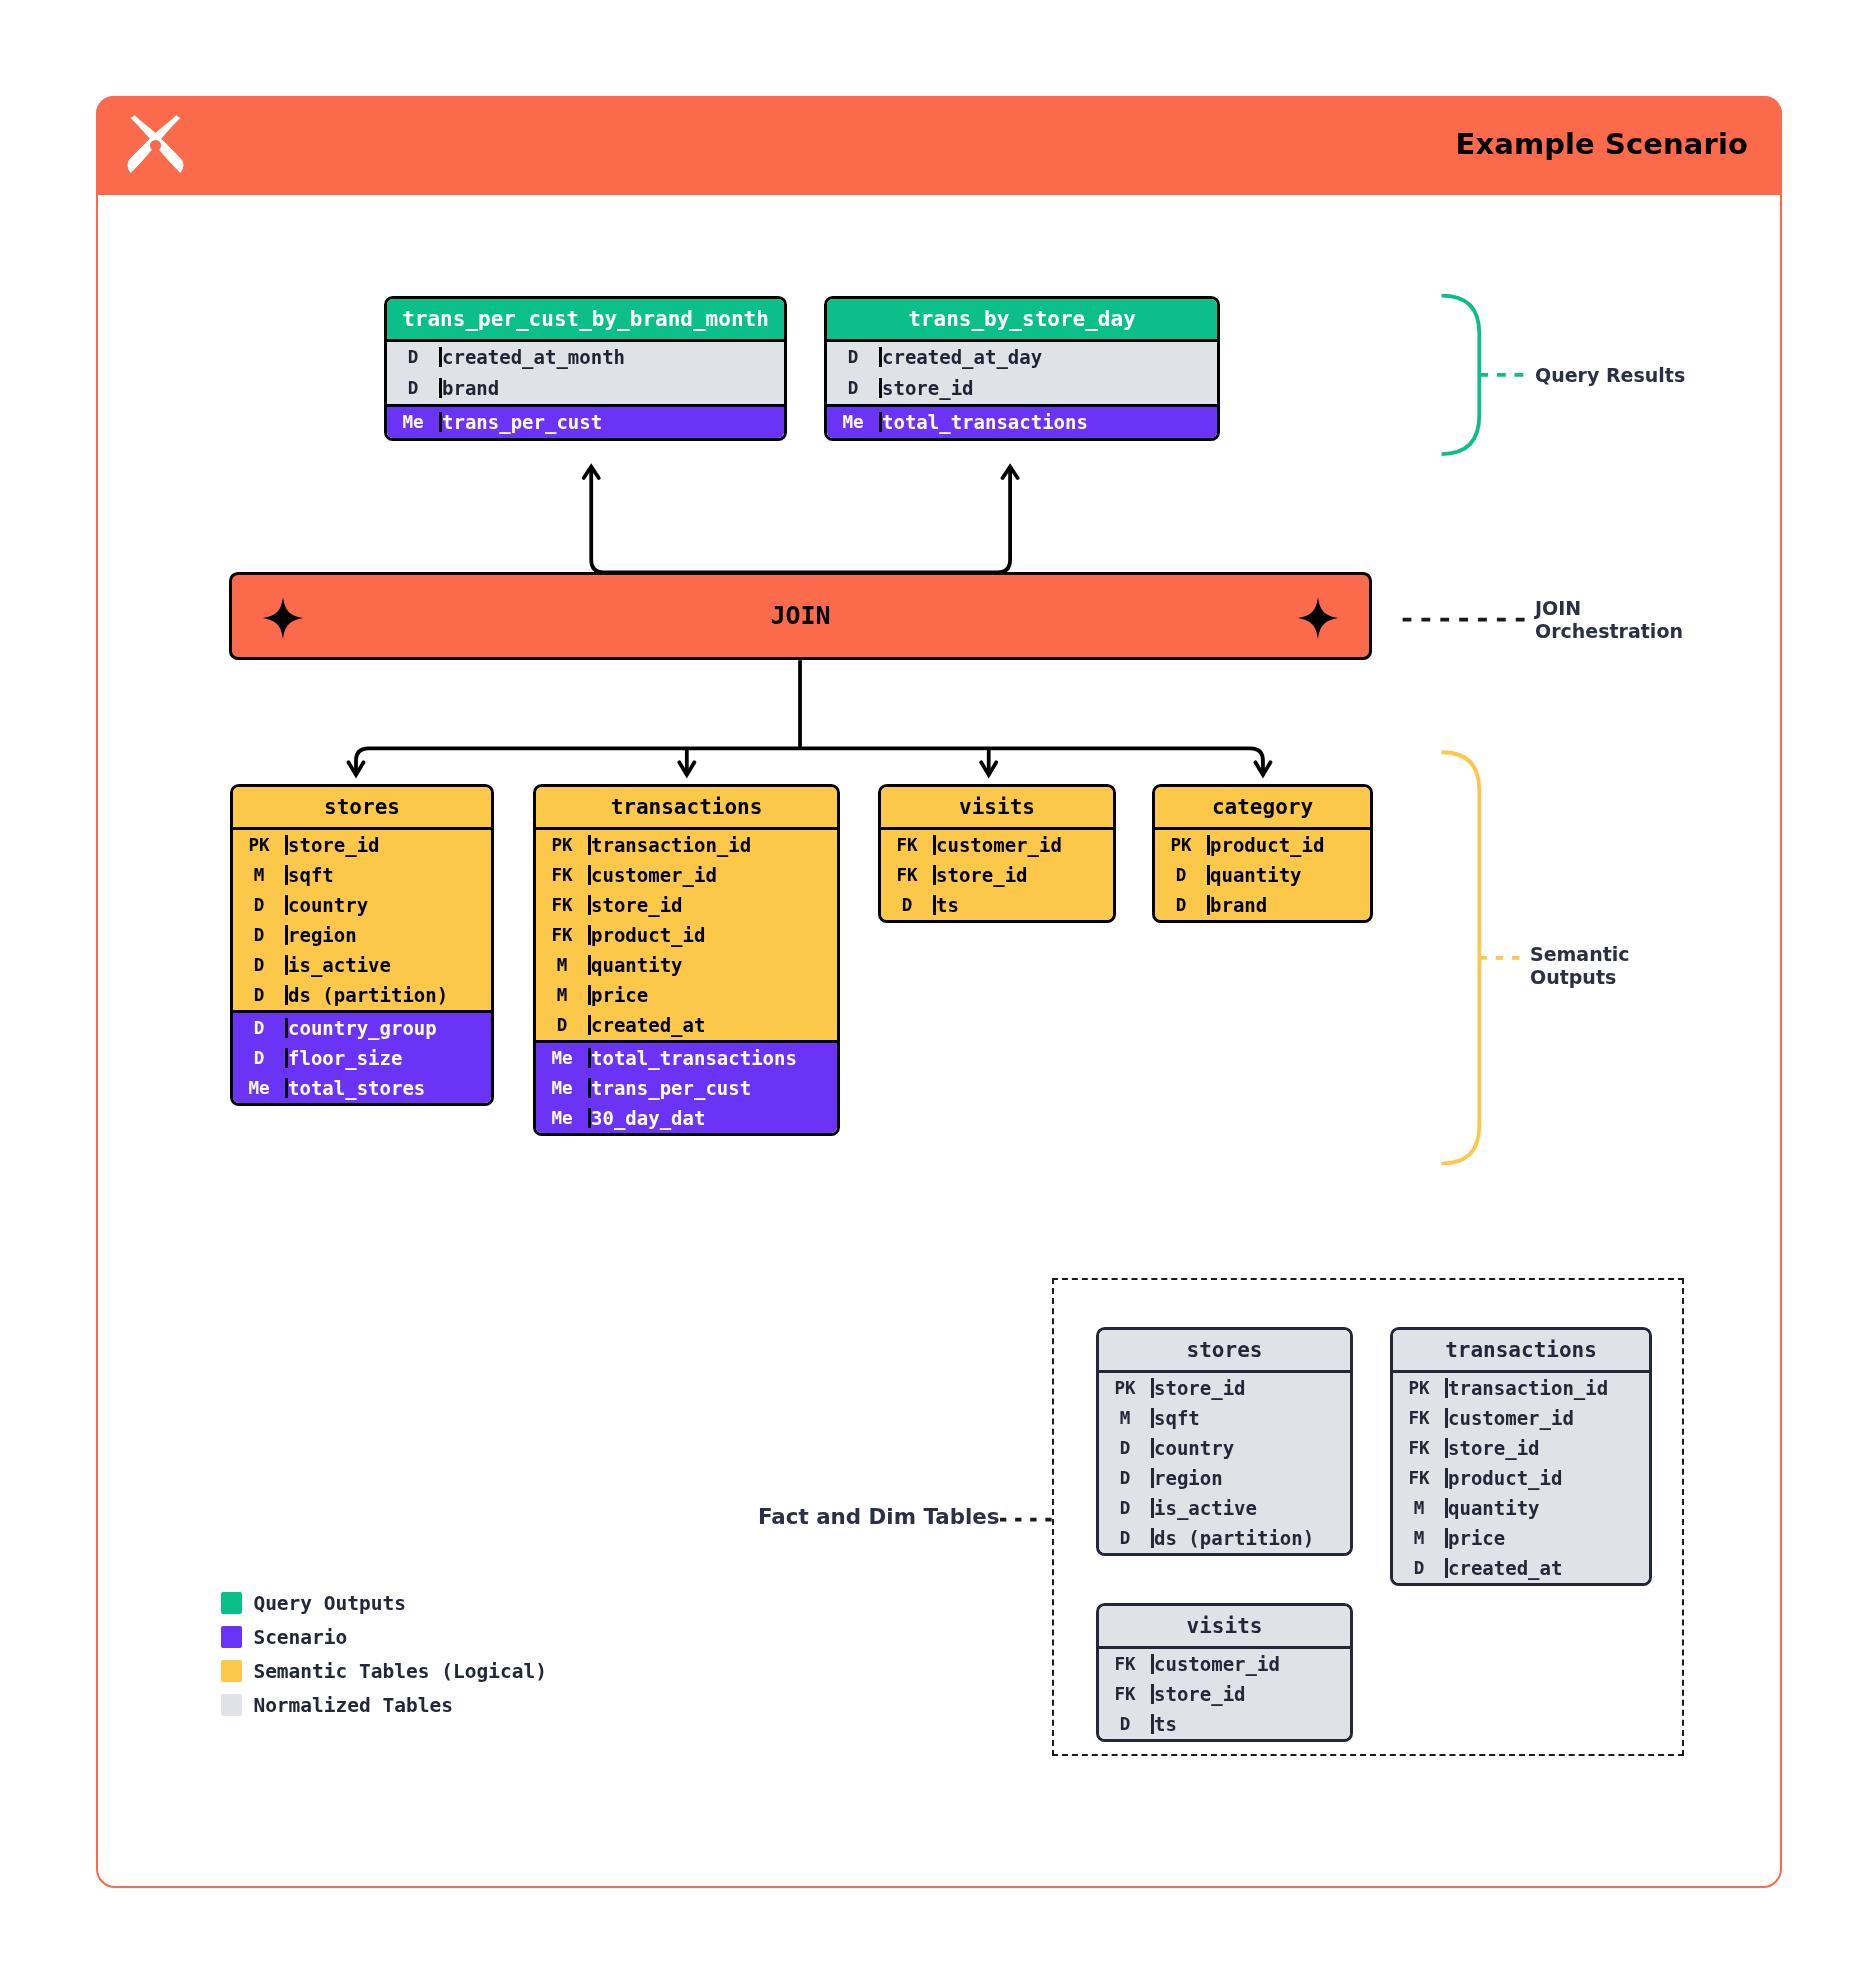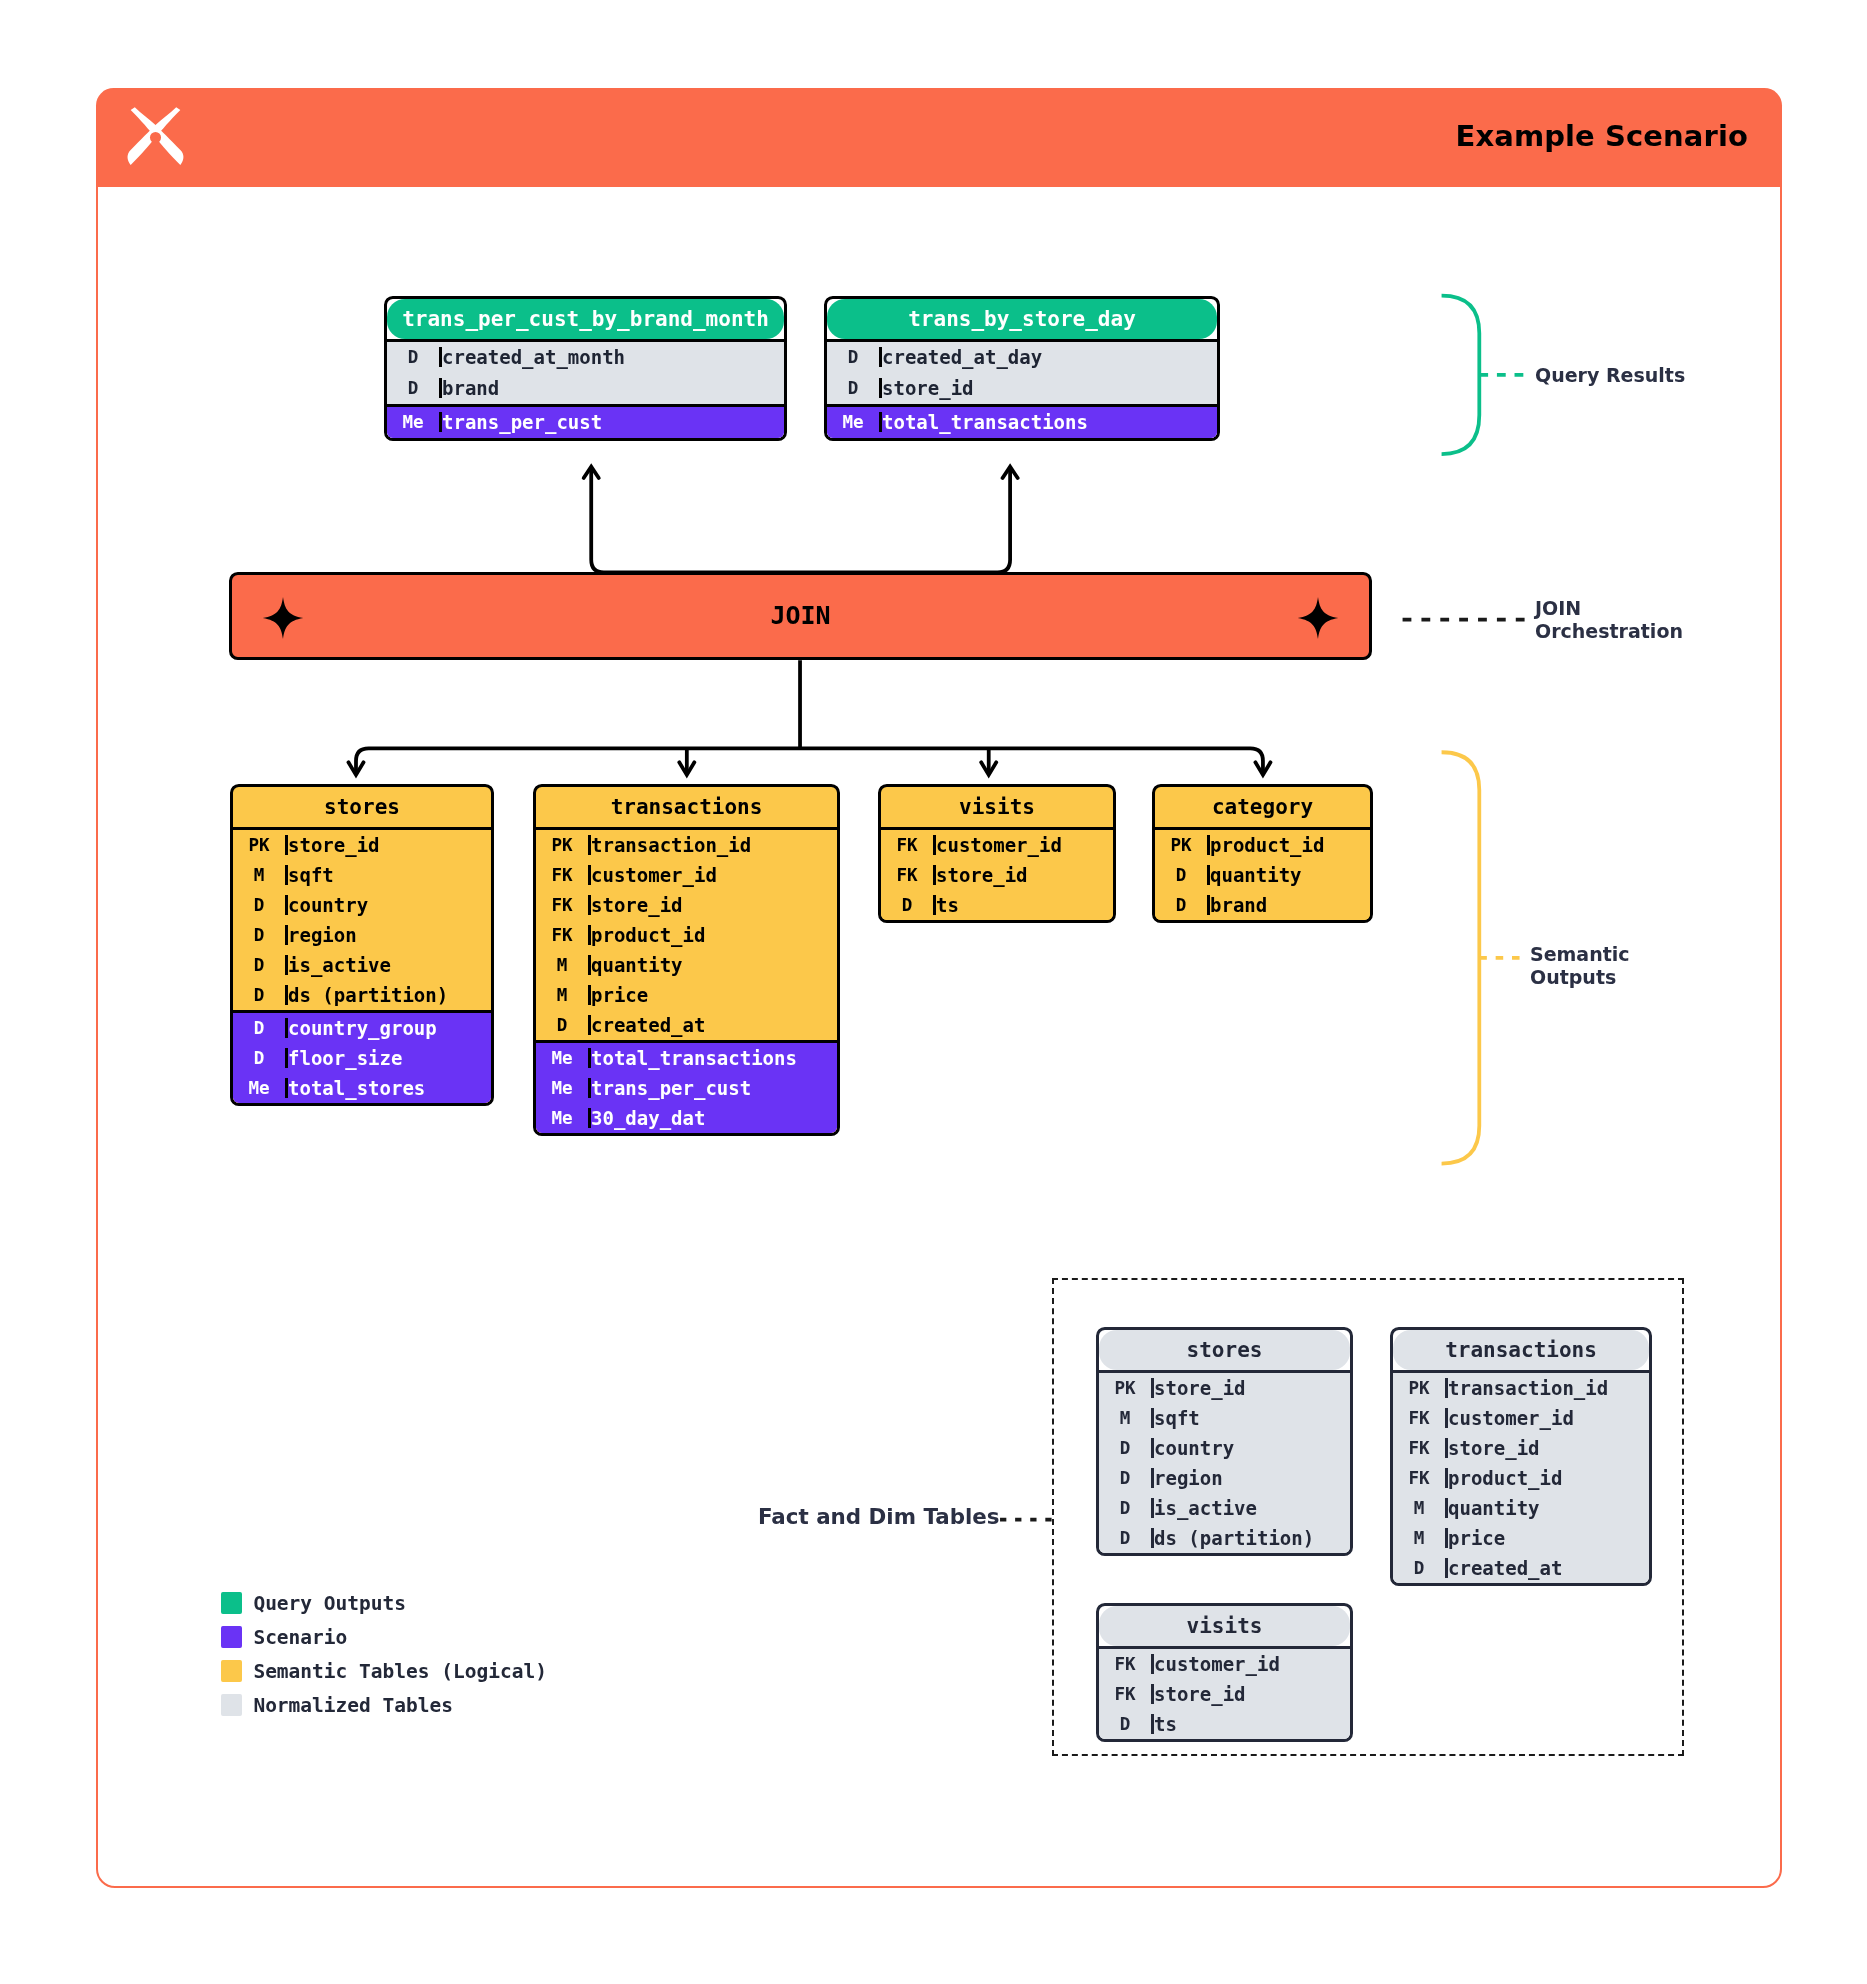--- a/index.html
+++ b/index.html
@@ -17,7 +17,7 @@
     background:#ffffff;
   }
   #header{
-    position:absolute;left:96px;top:88px;width:1686px;height:99px;
+    position:absolute;left:96px;top:96px;width:1686px;height:99px;
     background:#fb6b4b;border-radius:17.6px 17.6px 0 0;box-sizing:border-box;
   }
   #logo{position:absolute;left:25px;top:15px;width:69px;height:69px;}

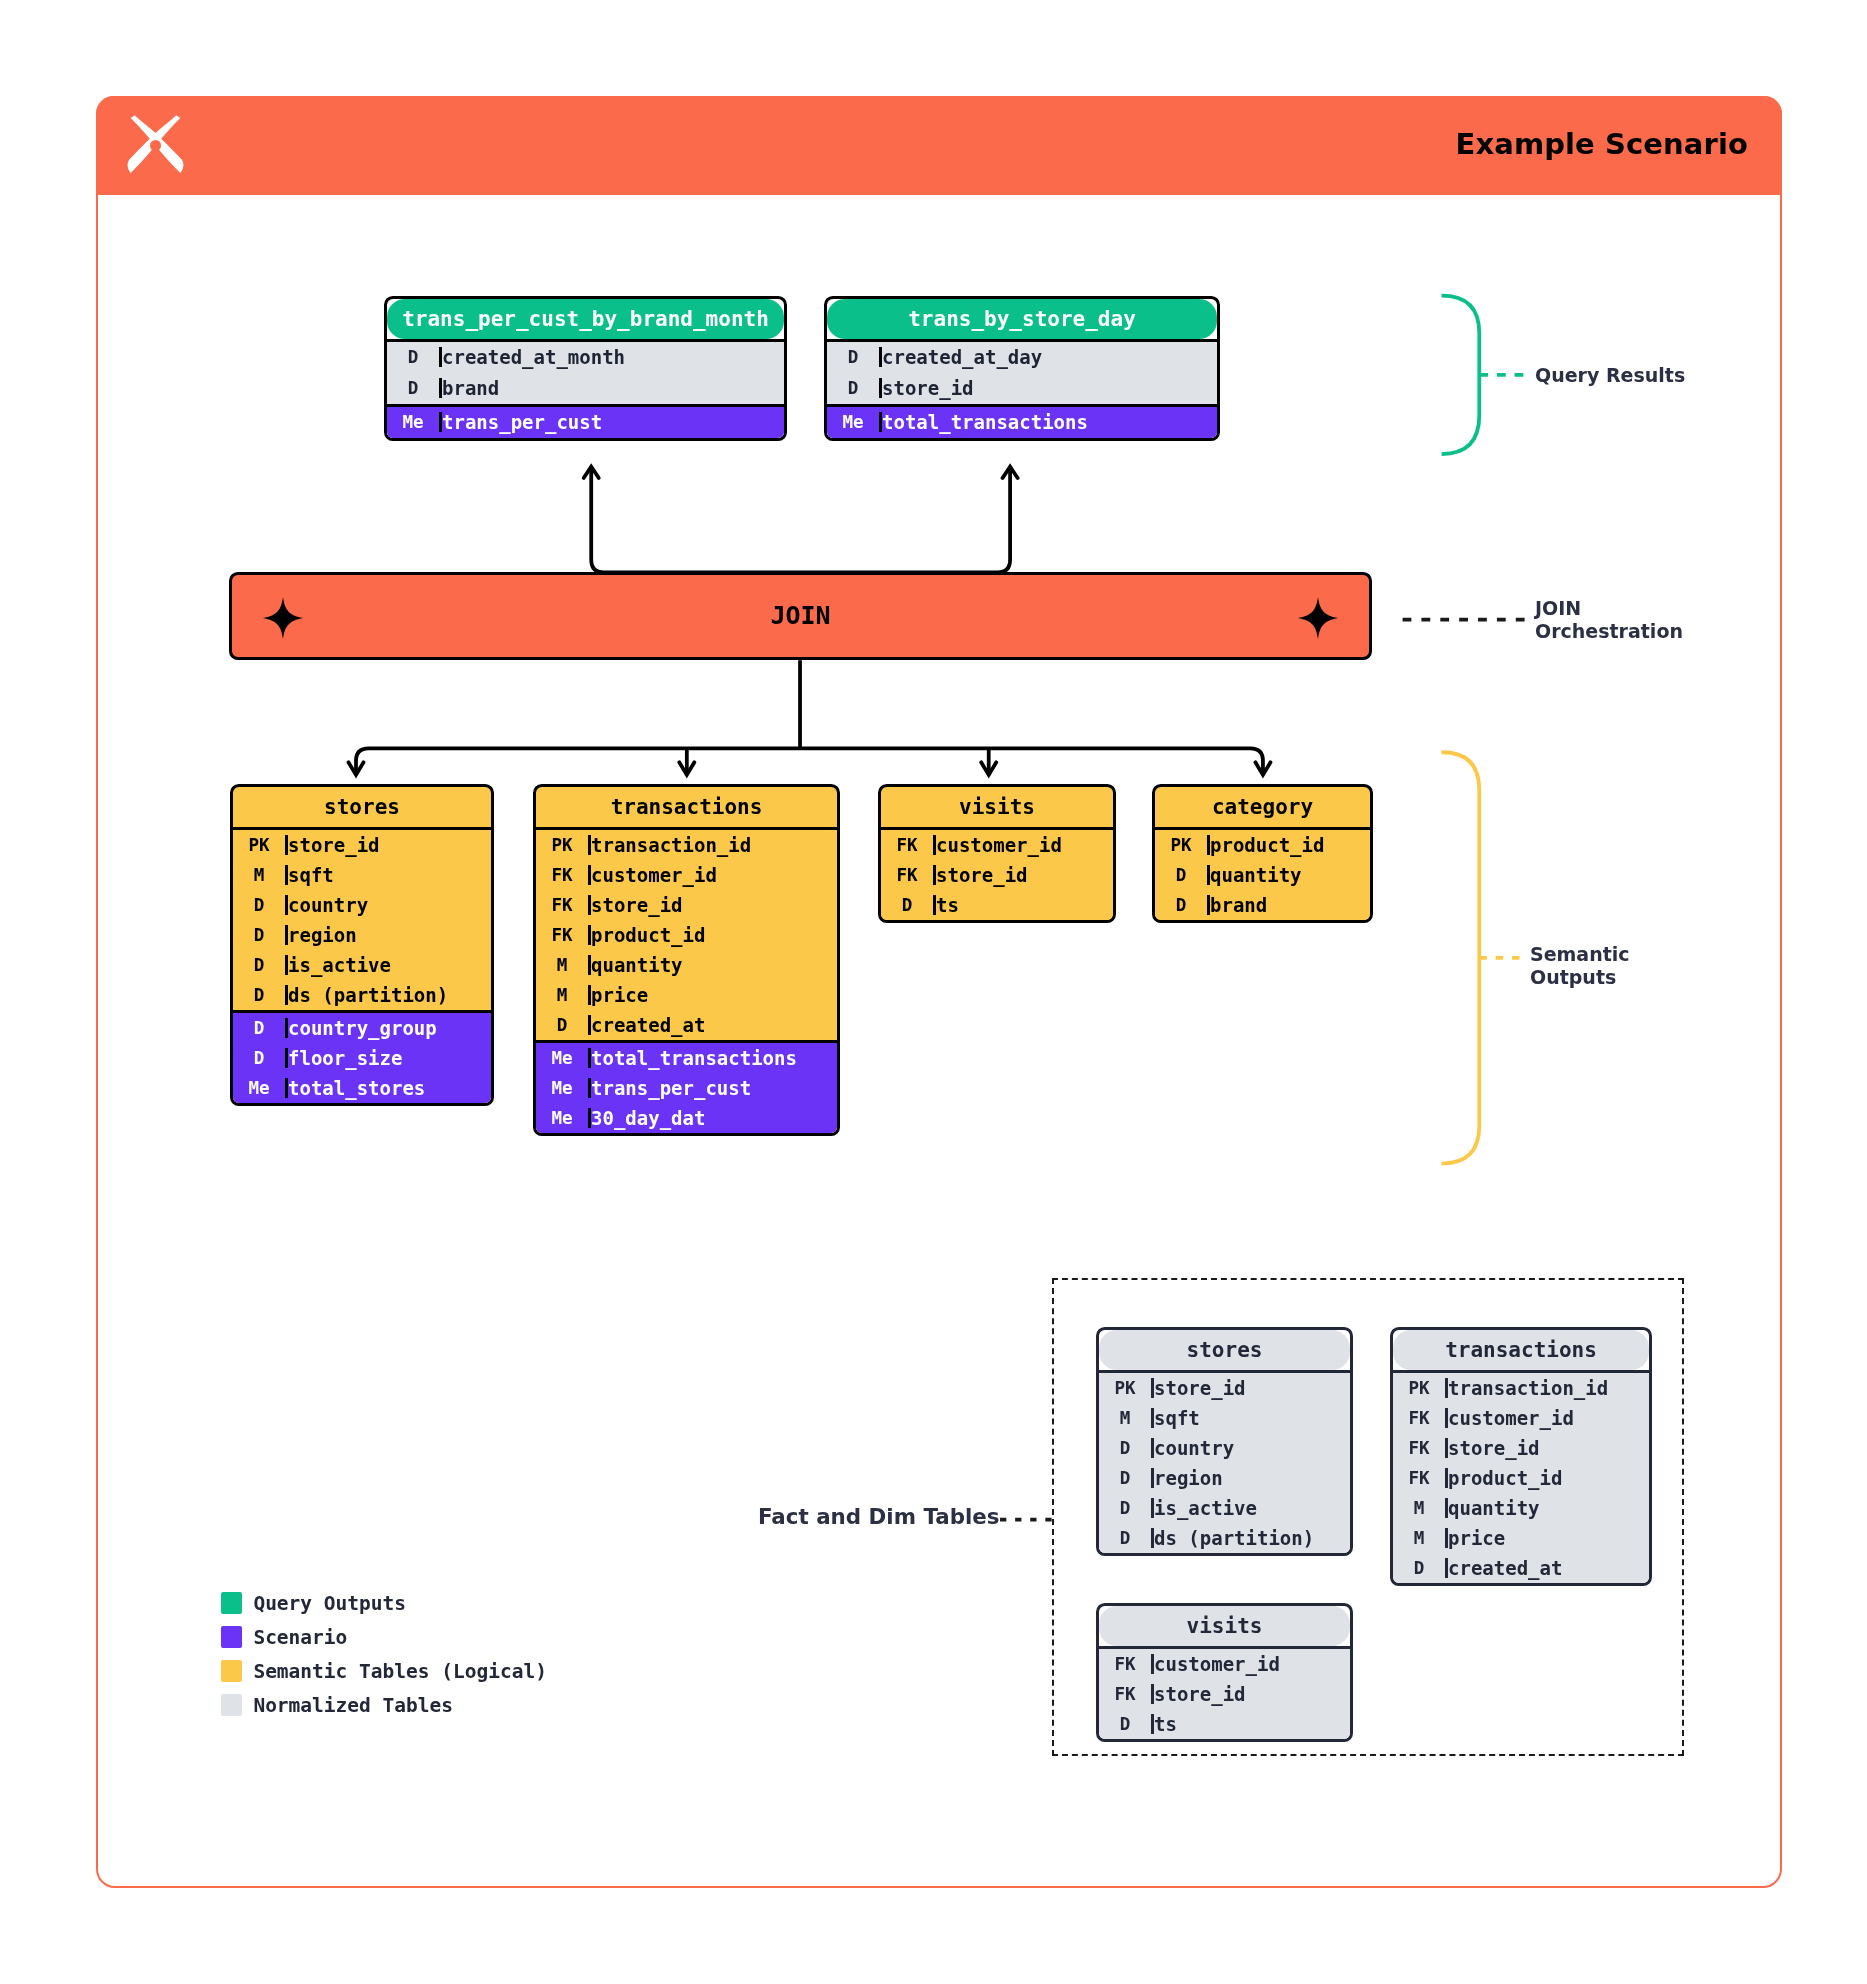--- a/index.html
+++ b/index.html
@@ -28,7 +28,7 @@
 
   
   .tbl{position:absolute;border:3.1px solid #000;border-radius:8.8px;box-sizing:border-box;overflow:hidden;}
-  .tbl .hdr{font-size:21px;font-weight:bold;text-align:center;padding:7.5px 0 8.2px;border-radius:18px;}
+  .tbl .hdr{font-size:21px;font-weight:bold;text-align:center;padding:7.5px 0 8.2px;}
   .tbl .body{border-top:3.1px solid #000;}
   .tbl .row{display:flex;align-items:center;}
   .tbl .k{width:55px;flex:0 0 55px;font-size:17.6px;font-weight:bold;text-align:center;box-sizing:border-box;}

